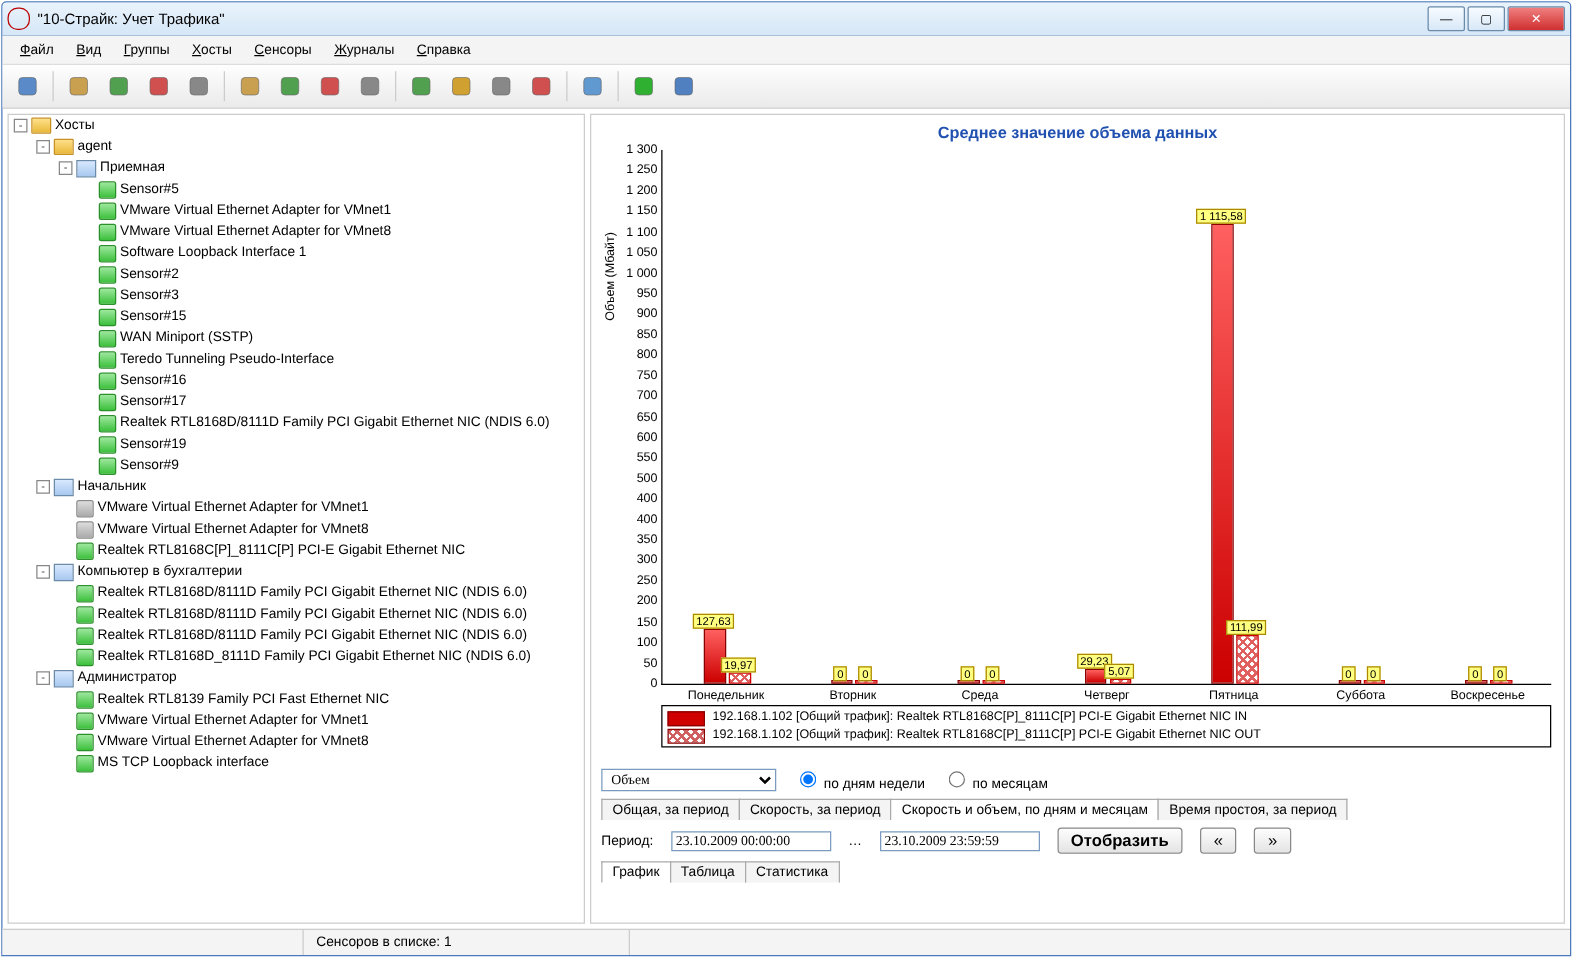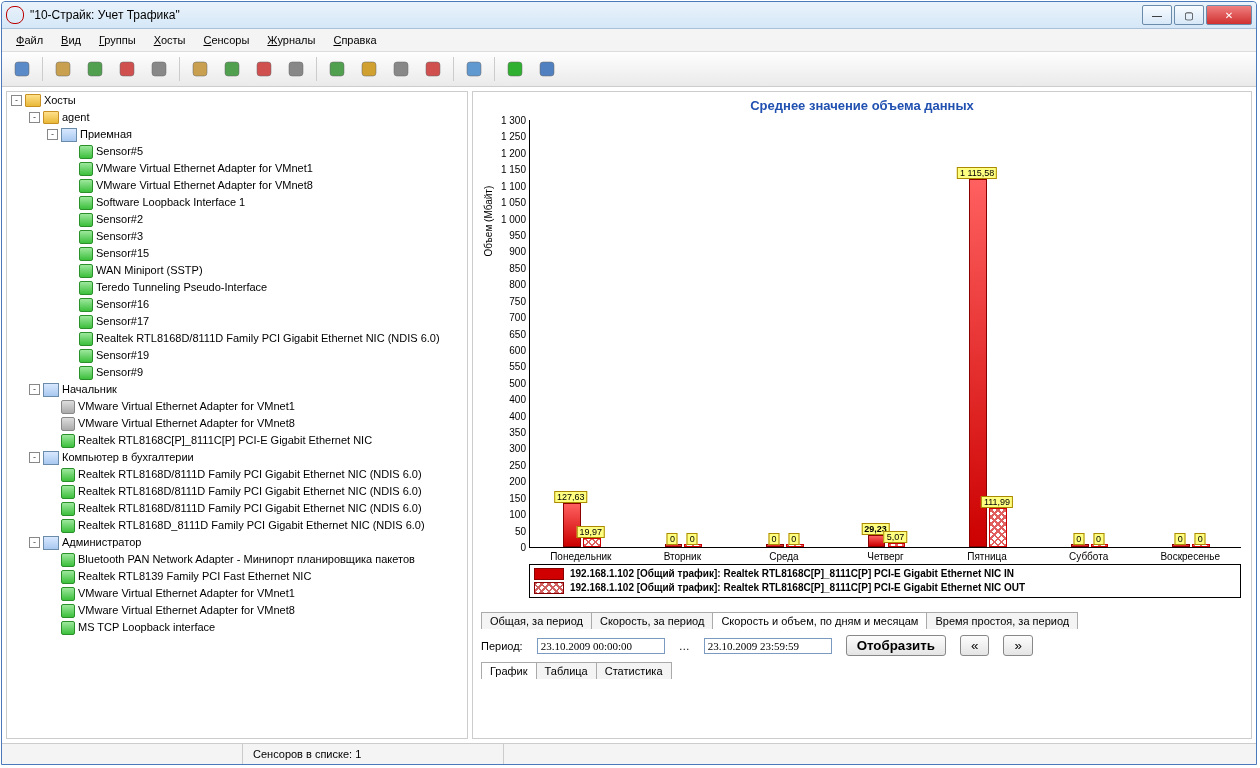--- a/index.html
+++ b/index.html
@@ -459,7 +459,7 @@
             <div class="barlabel" style="left: calc(37.1143%); bottom: calc(0% + 2px);">0</div>
             <div class="xlab" style="left: 50%;">Четверг</div>
             <div class="bar in" style="left: calc(47.5%); width: 2.2%; height: 2.24846%;"></div>
-            <div class="barlabel" style="left: calc(48.6%); bottom: calc(2.24846% + 2px); font-weight: bold;">29,23</div>
+            <div class="barlabel" style="left: calc(48.6%); bottom: calc(2.24846% + 2px);">29,23</div>
             <div class="bar out" style="left: calc(50.3%); width: 2.2%; height: 0.39%;"></div>
             <div class="barlabel" style="left: calc(51.4%); bottom: calc(0.39% + 2px);">5,07</div>
             <div class="xlab" style="left: 64.2857%;">Пятница</div>

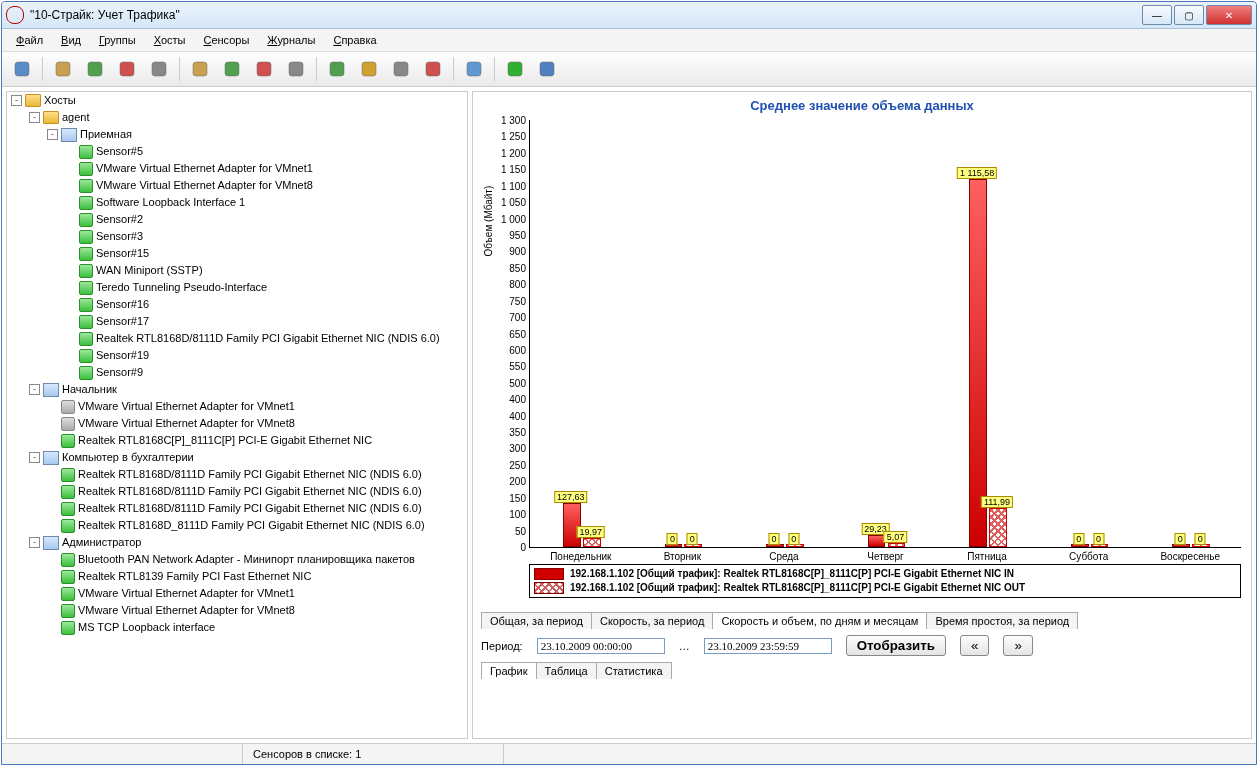--- a/index.html
+++ b/index.html
@@ -368,13 +368,6 @@
                   <span>Администратор</span>
                 </div>
                 <ul>
-                  <li>
-                    <div class="row">
-                      <span class="noexp"></span>
-                      <span class="hosticon"></span>
-                      <span>Bluetooth PAN Network Adapter - Минипорт планировщика пакетов</span>
-                    </div>
-                  </li>
                   <li>
                     <div class="row">
                       <span class="noexp"></span>

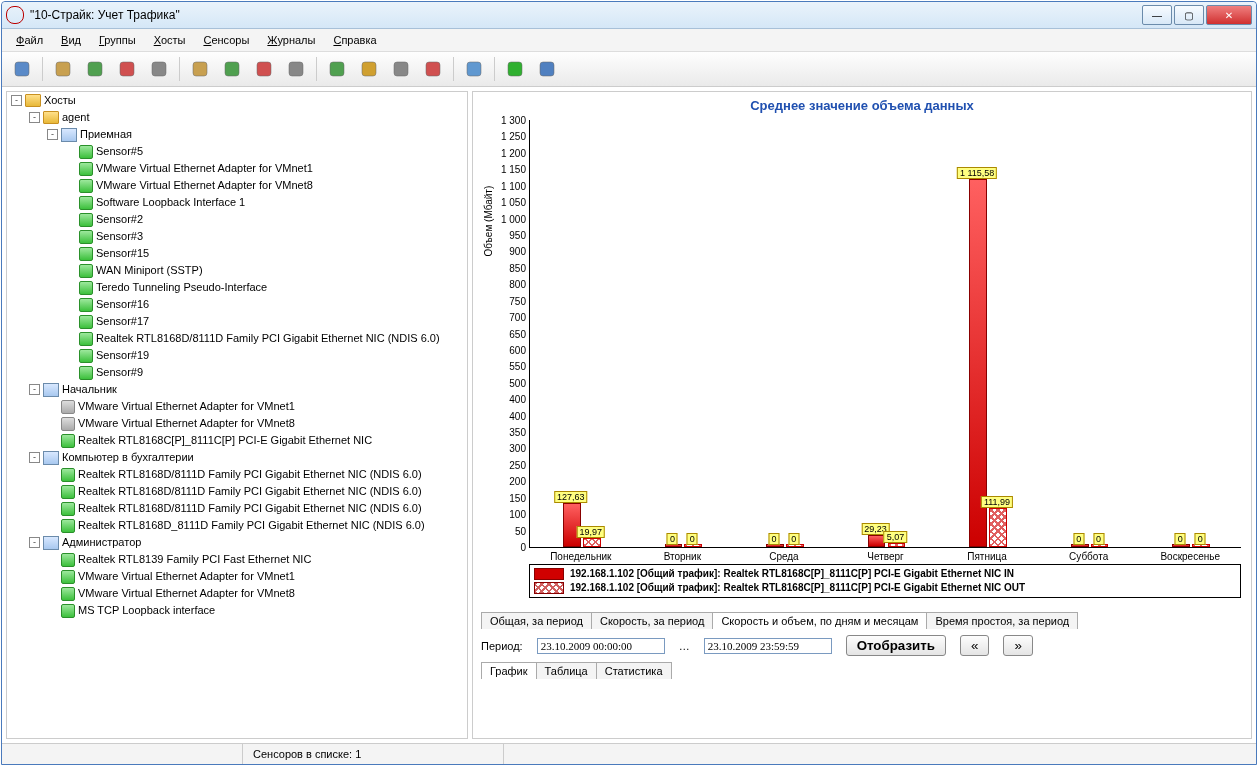--- a/index.html
+++ b/index.html
@@ -41,7 +41,7 @@
 .bar.in{background:linear-gradient(#ff6060,#cc0000);border:1px solid #800;}
 .bar.out{background:#fff;border:1px solid #c00;background-image:repeating-linear-gradient(45deg,#e06060 0 2px,transparent 2px 5px),repeating-linear-gradient(-45deg,#e06060 0 2px,transparent 2px 5px);}
 .legend{position:absolute;left:56px;right:10px;bottom:140px;border:1px solid #000;padding:2px 4px;font-size:10px;background:#fff;}
-.legend .lrow{display:flex;align-items:center;gap:6px;line-height:14px;font-weight:bold;}
+.legend .lrow{display:flex;align-items:flex-end;gap:6px;line-height:14px;}
 .swatch{width:28px;height:10px;border:1px solid #800;}
 .swatch.in{background:#d00000;}
 .swatch.out{background:#fff;background-image:repeating-linear-gradient(45deg,#d06060 0 2px,transparent 2px 5px),repeating-linear-gradient(-45deg,#d06060 0 2px,transparent 2px 5px);}

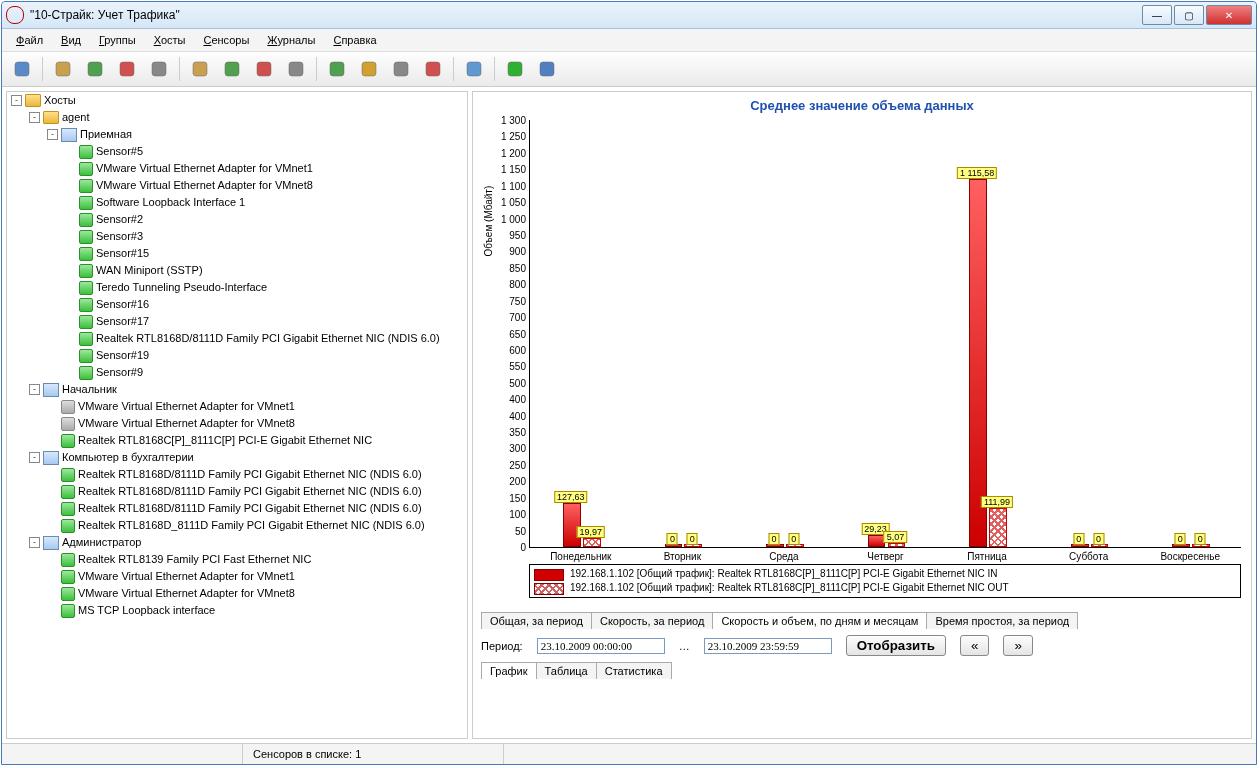--- a/index.html
+++ b/index.html
@@ -483,6 +483,11 @@
           </div>
 
         <div class="controls">
+          <div class="ctrlrow">
+            <select style="width:140px;"><option>Объем</option></select>
+            <label><input type="radio" checked="" style=""> <span>по дням недели</span></label>
+            <label><input type="radio" style=""> <span>по месяцам</span></label>
+          </div>
           <div class="tabs" id="midtabs">
               <div class="tab">Общая, за период</div>
               <div class="tab">Скорость, за период</div>

